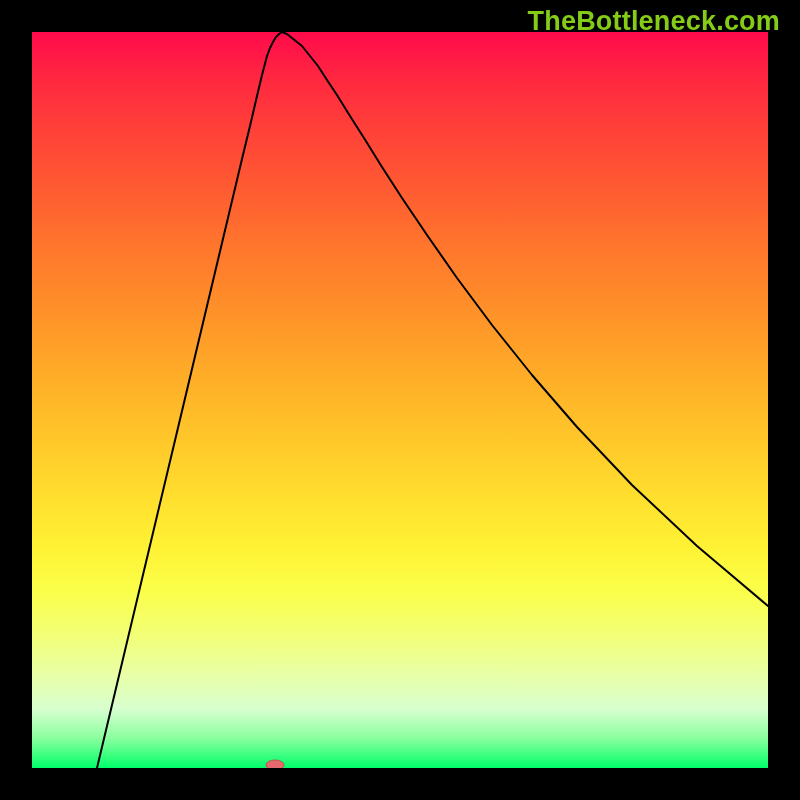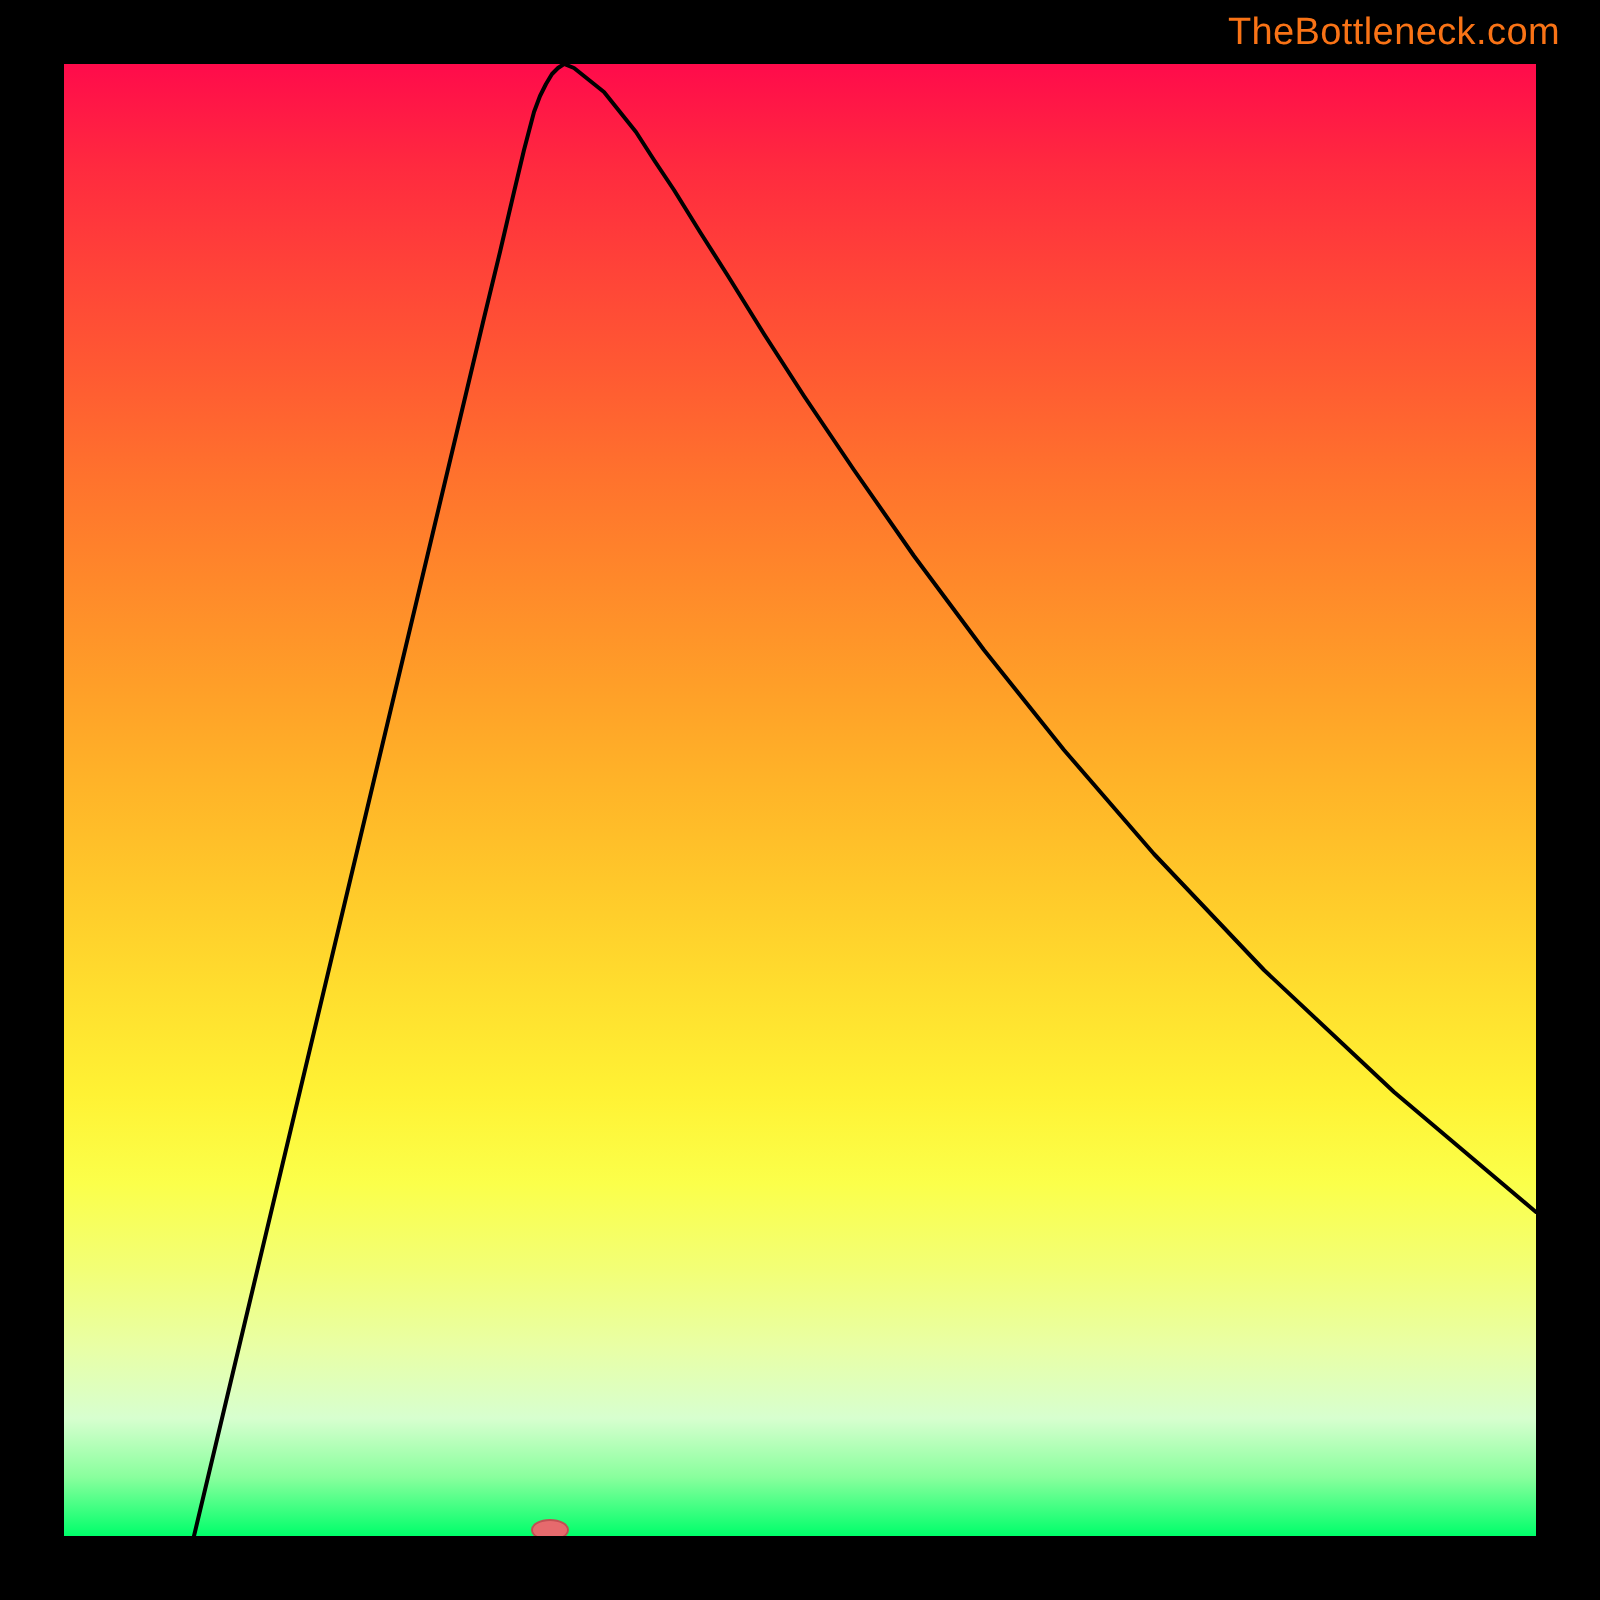--- a/index.html
+++ b/index.html
@@ -56,9 +56,9 @@
     position: absolute;
     top: 6px;
     right: 20px;
-    color: #f97316;
-    font-size: 19px;
-    font-weight: 400;
+    color: #84cc16;
+    font-size: 27px;
+    font-weight: 700;
     letter-spacing: 0.2px;
   }
 </style>

